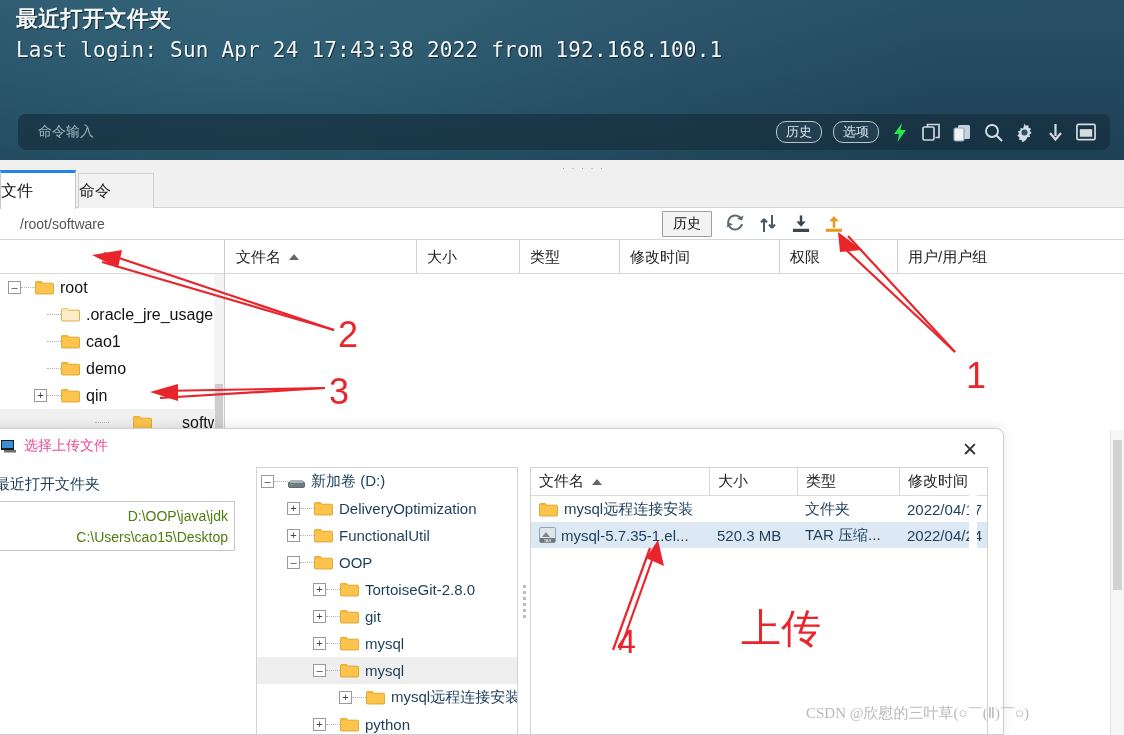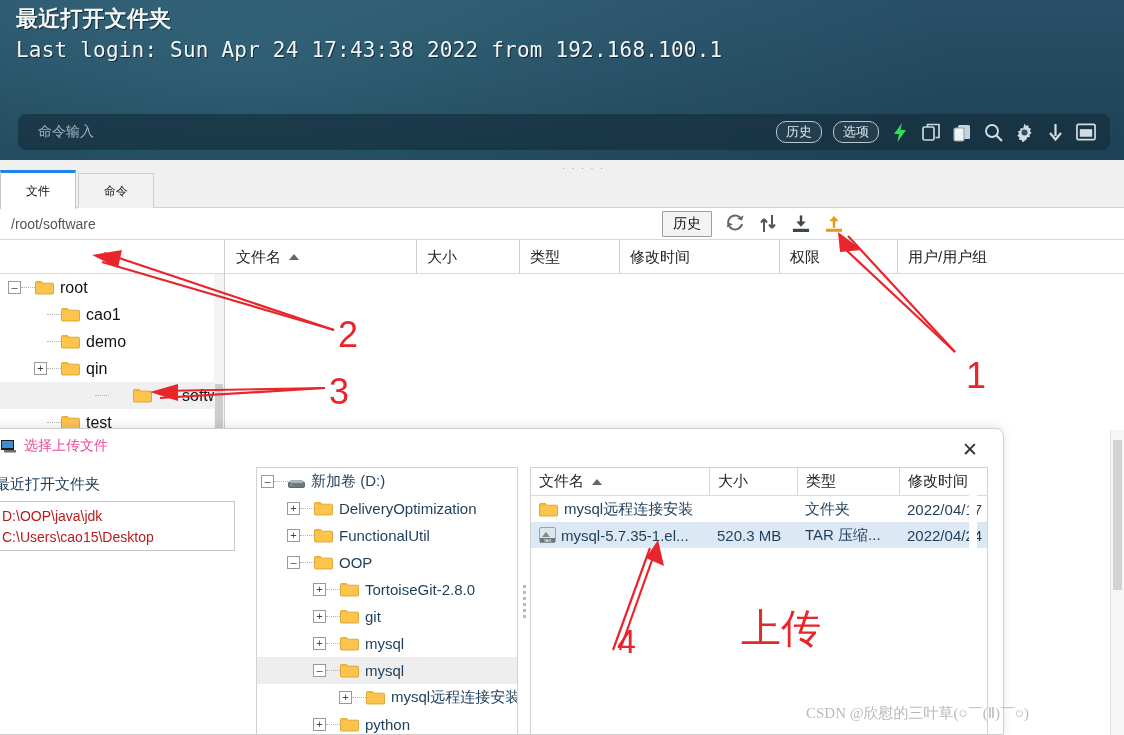--- a/index.html
+++ b/index.html
@@ -67,8 +67,8 @@
   }
   .tab {
     position: absolute; top: 0; height: 38px; width: 76px;
-    display: flex; align-items: center; justify-content: center;
-    font-size: 12px; color: #222; background: #f2f2f2;
+    display: flex; align-items: center; justify-content: flex-start;
+    font-size: 16px; color: #222; background: #f2f2f2;
     border: 1px solid #cfcfcf; border-bottom: none;
   }
   .tab.active {

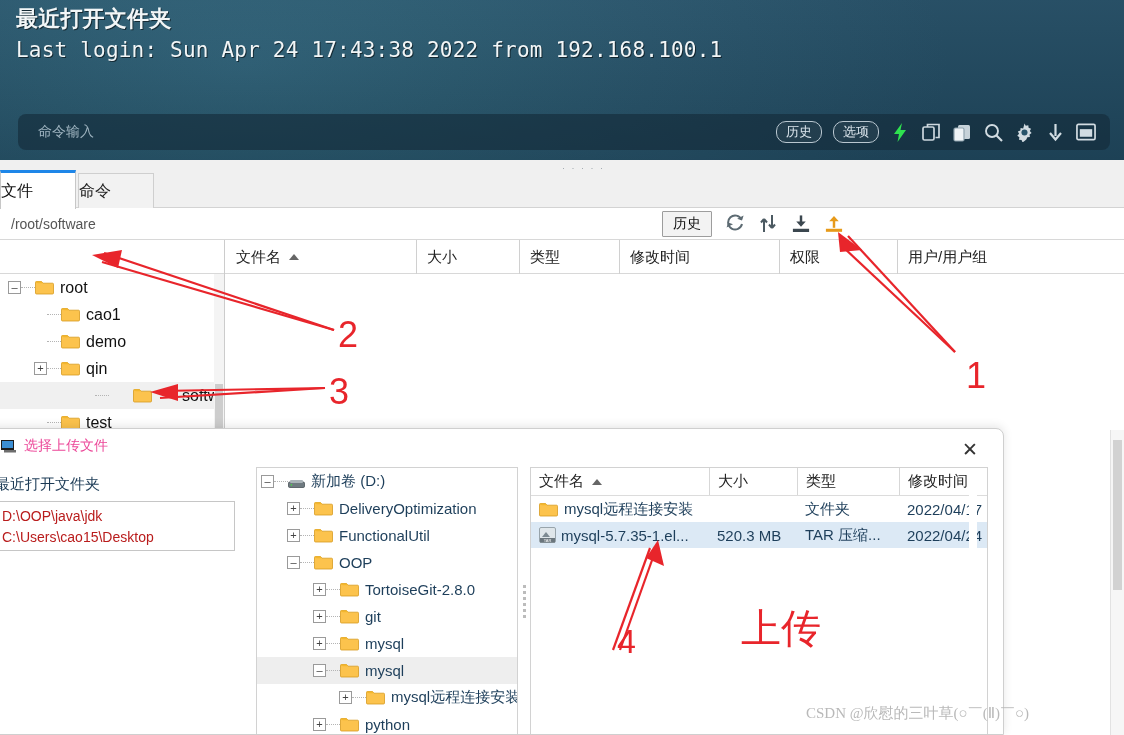--- a/index.html
+++ b/index.html
@@ -84,7 +84,7 @@
     border-bottom: 1px solid #d8d8d8; background: #fff;
     display: flex; align-items: center;
   }
-  .pathtext { margin-left: 11px; font-size: 14px; color: #555; }
+  .pathtext { margin-left: 20px; font-size: 14px; color: #555; }
   .path-tools { margin-left: auto; display: flex; align-items: center; gap: 13px; padding-right: 280px; }
   .btn-hist {
     border: 1px solid #9d9d9d; background: #f3f3f3; font-size: 14px;

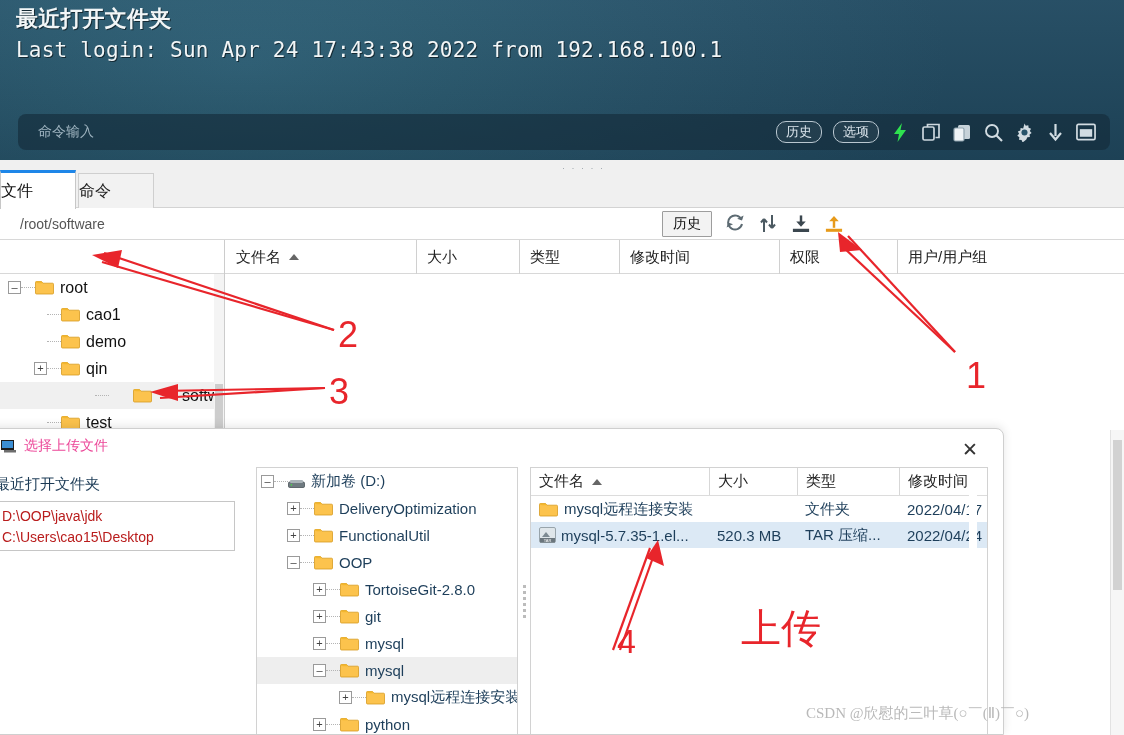--- a/index.html
+++ b/index.html
@@ -344,6 +344,18 @@
             </svg>
           </span>
           <span>root</span>
+        </div>
+        <div class="trow">
+          <span style="width:34px;flex:none"></span>
+          <span class="expander hidden"></span>
+          <span class="dotted"></span>
+          <span class="folder">
+            <svg width="19" height="15" viewBox="0 0 19 15">
+              <path d="M0.5 2.5 A1 1 0 0 1 1.5 1.5 H6.5 L8 3.2 H17.5 A1 1 0 0 1 18.5 4.2 V13 A1 1 0 0 1 17.5 14 H1.5 A1 1 0 0 1 0.5 13 Z" fill="#fdecc8" stroke="#d79a1f" stroke-width="0.8"></path>
+              <path d="M0.5 2.5 A1 1 0 0 1 1.5 1.5 H6.5 L8 3.2 H3 Z" fill="#fbe0a6"></path>
+            </svg>
+          </span>
+          <span>.oracle_jre_usage</span>
         </div>
         <div class="trow">
           <span style="width:34px;flex:none"></span>

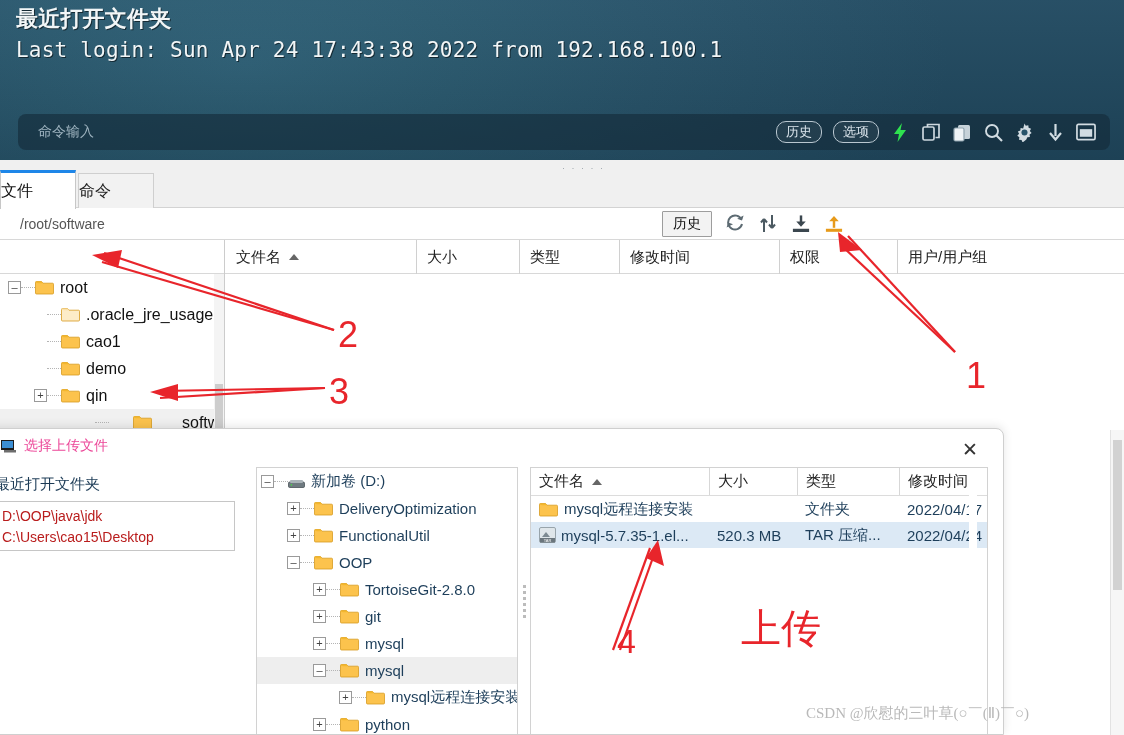--- a/index.html
+++ b/index.html
@@ -160,7 +160,7 @@
     position: absolute; left: 8px; top: 34px; width: 240px; height: 50px;
     border: 1px solid #c6c6c6; background: #fff; padding: 4px 6px;
   }
-  .recent-item { font-size: 14px; color: #b91c1c; line-height: 21px; }
+  .recent-item { font-size: 14px; color: #4d7c0f; line-height: 21px; text-align: right; }
 
   .dlg-tree {
     position: absolute; left: 269px; top: 0px; width: 262px; height: 269px;

